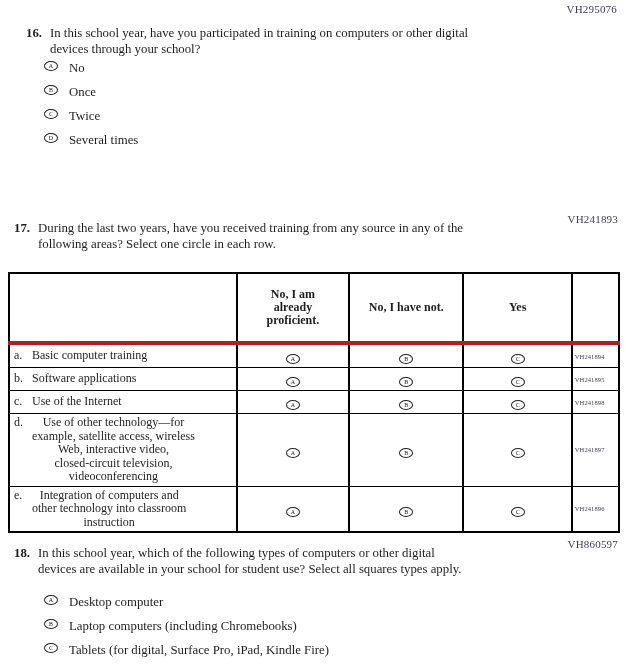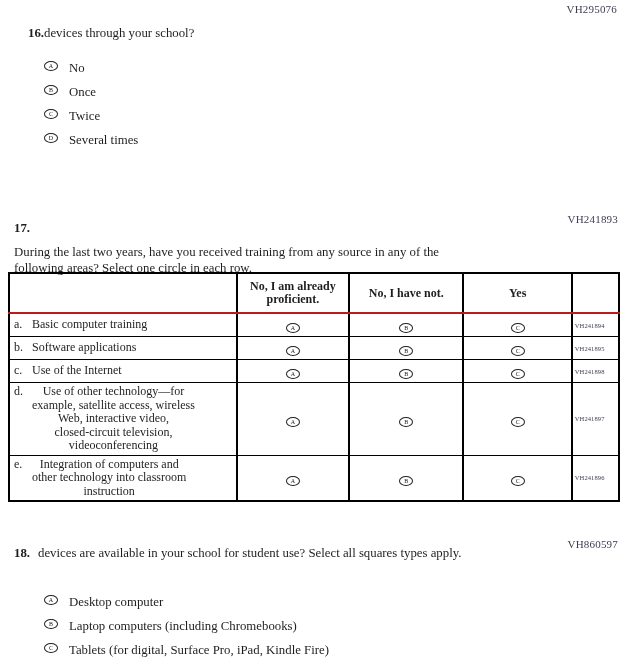--- a/index.html
+++ b/index.html
@@ -72,7 +72,7 @@
 <div>
 
   <div class="code" style="top:3px; right:9px;">VH295076</div>
-  <div class="question" style="top:25px; left:20px;text-align:right;">
+  <div class="question" style="top:25px; left:26px;">
     <span class="qnum">16.</span>
     <div class="qtext">
         <div><span>devices through your school?</span></div>

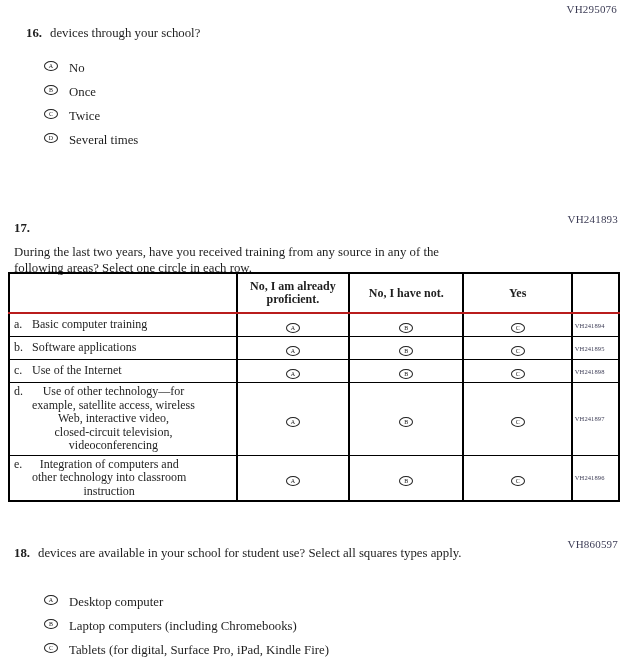--- a/index.html
+++ b/index.html
@@ -75,6 +75,7 @@
   <div class="question" style="top:25px; left:26px;">
     <span class="qnum">16.</span>
     <div class="qtext">
+        <div><span>In this school year, have you participated in training on computers or other digital</span></div>
         <div><span>devices through your school?</span></div>
       </div>
   </div>

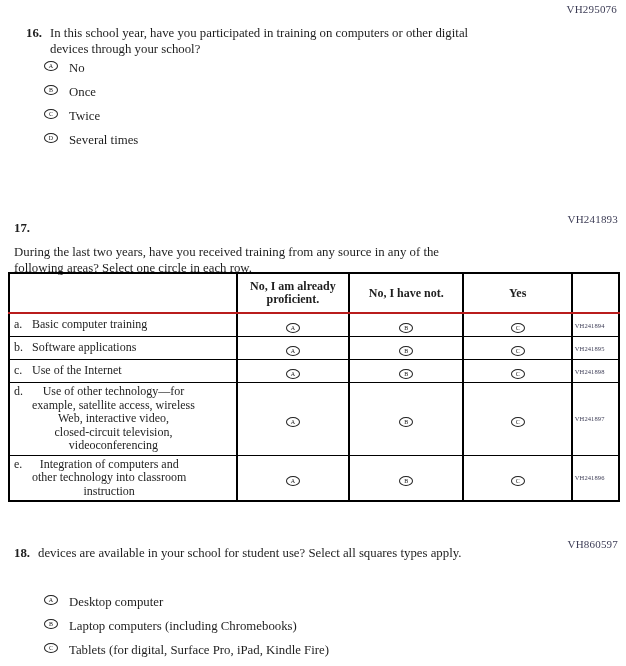--- a/index.html
+++ b/index.html
@@ -99,7 +99,7 @@
     </div>
 
   <div class="code" style="top:213px; right:8px;">VH241893</div>
-  <div class="question" style="top:220px; left:14px;flex-direction:column;">
+  <div class="question" style="top:220px; left:14px;">
     <span class="qnum">17.</span>
     <div class="qtext">
         <div><span>During the last </span><span class="b">two years</span><span>, have you received training from any source in any of the</span></div>

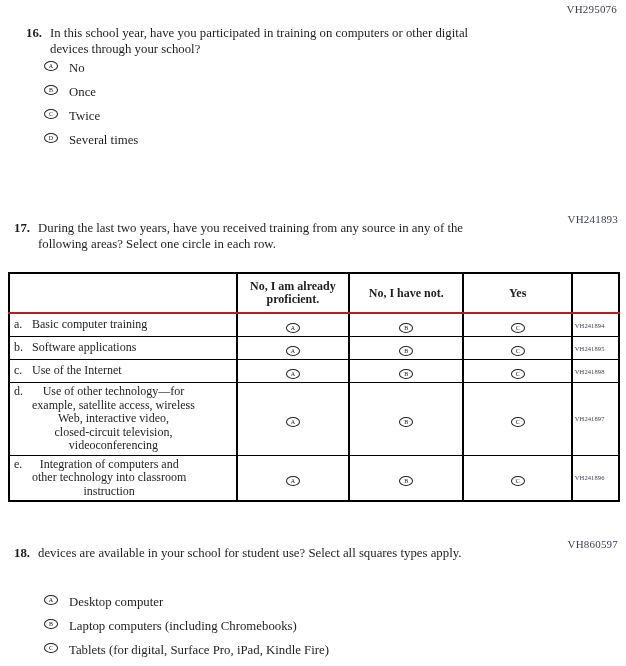--- a/index.html
+++ b/index.html
@@ -48,9 +48,9 @@
   }
   .q17-table th {
     border-left: 2px solid #000;
-    border-bottom: 2px solid #b91c1c;
+    border-bottom: 4px solid #b91c1c;
     font-size: 12px; font-weight: 700; text-align: center;
-    line-height: 13px; height: 34px; padding: 6px;
+    line-height: 13px; height: 34px; padding: 14px;
   }
   .q17-table td {
     border-left: 2px solid #000;

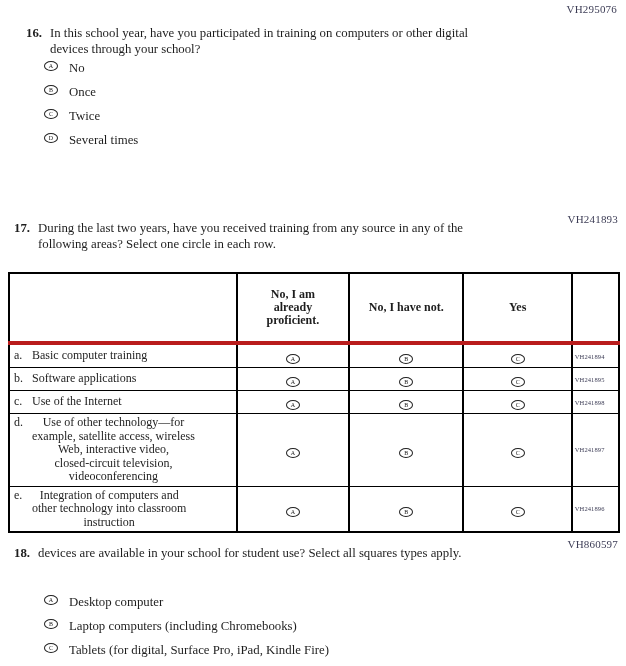--- a/index.html
+++ b/index.html
@@ -199,6 +199,7 @@
   <div class="question" style="top:545px; left:14px;">
     <span class="qnum">18.</span>
     <div class="qtext">
+        <div><span>In this school year, which of the following types of computers or other digital</span></div>
         <div><span>devices are available in your school for student use? Select </span><span class="b">all</span><span> squares types apply.</span></div>
       </div>
   </div>

